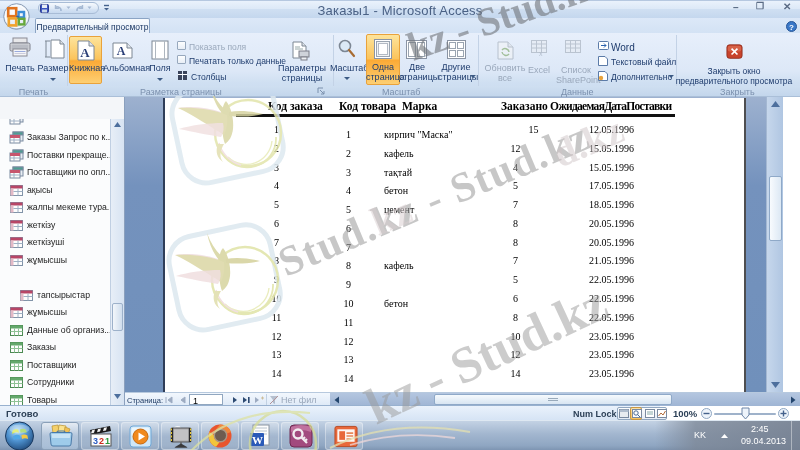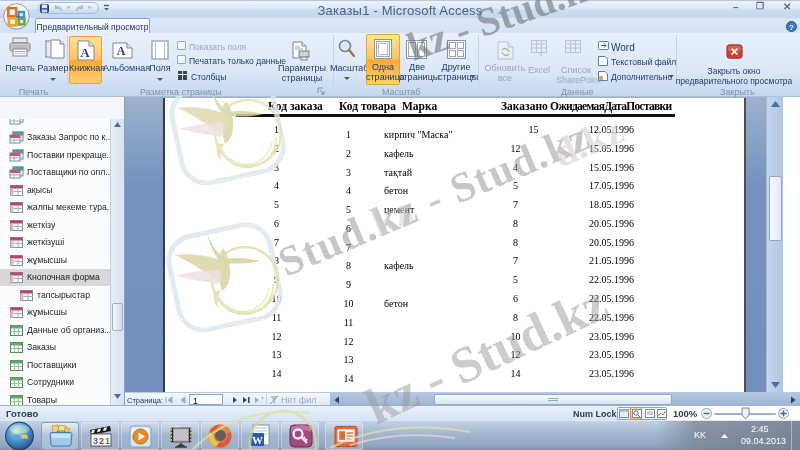--- a/index.html
+++ b/index.html
@@ -388,12 +388,6 @@
             <use href="#i-frm"></use>
           </svg>
           <span class="txt">жұмысшы</span>
-        </div>
-      <div class="nitem" style="top:150px;background:#d8d8d8;">
-          <svg class="nicon" width="15" height="13">
-            <use href="#i-frm"></use>
-          </svg>
-          <span class="txt">Кнопочная форма</span>
         </div>
       <div class="nitem" style="top:167.5px;margin-left:10px;">
           <svg class="nicon" width="15" height="13">

